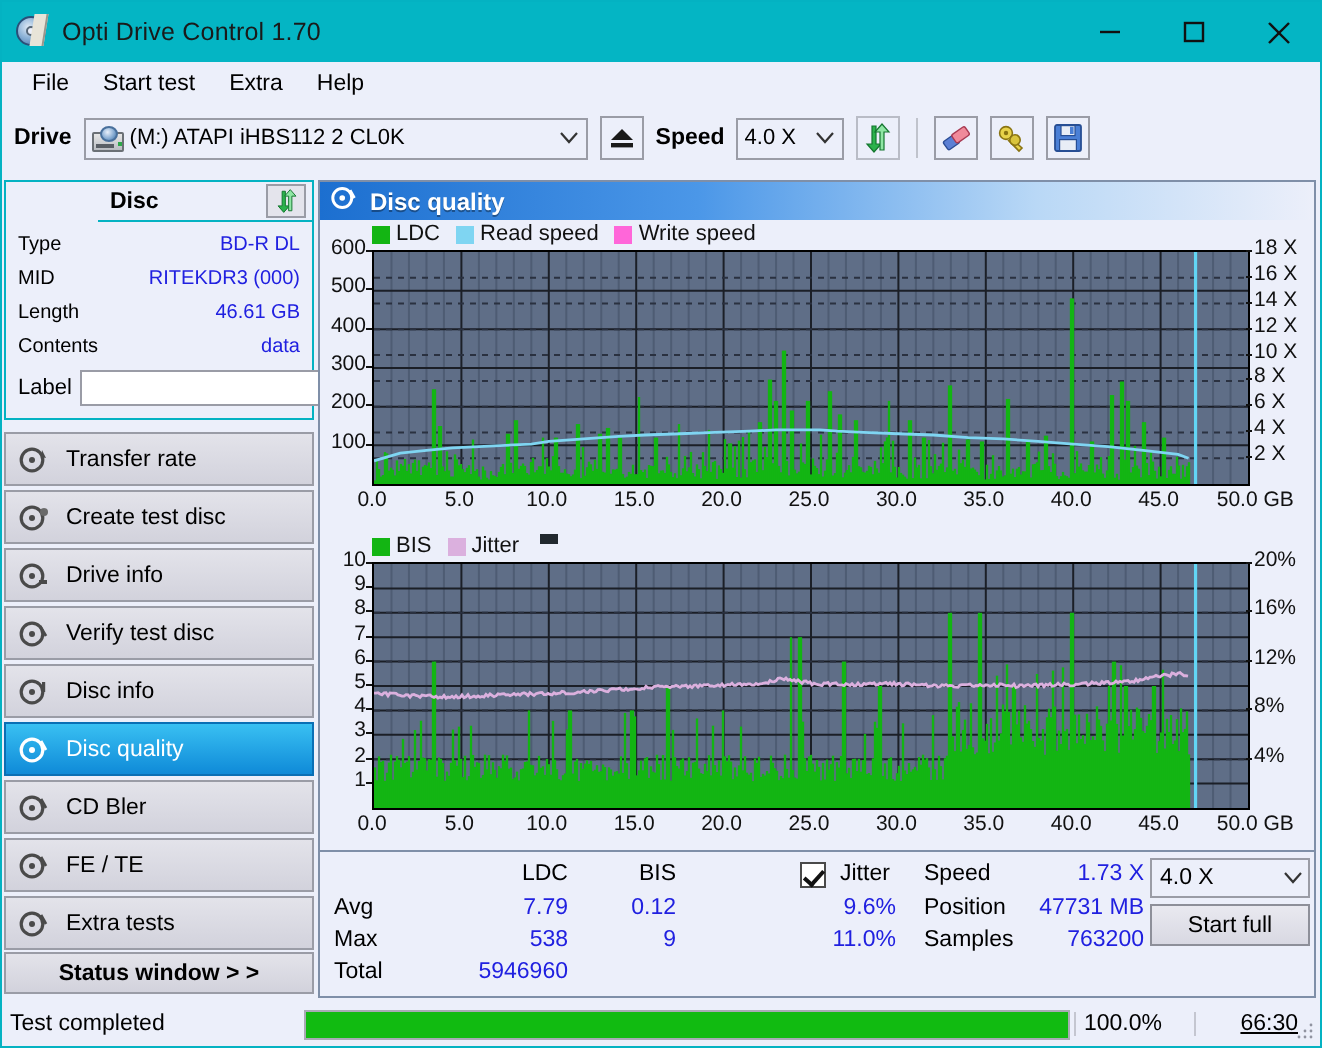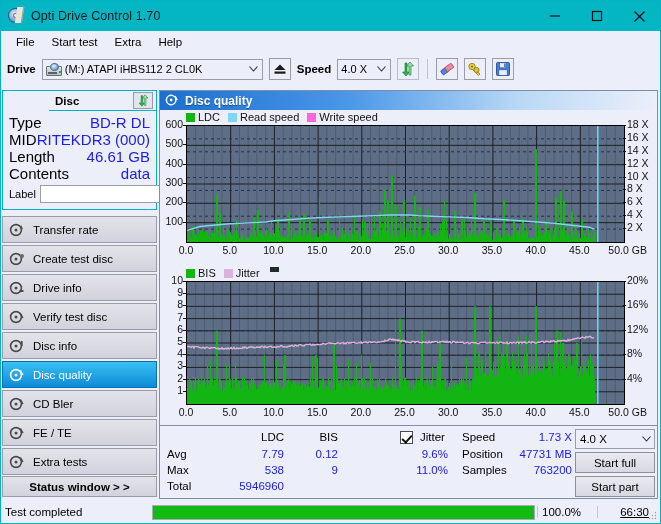--- a/index.html
+++ b/index.html
@@ -102,7 +102,7 @@
     display: flex; align-items: center; justify-content: center;
     margin-left: auto;
   }
-  #drive-combo { width: 221px; }
+  #drive-combo { width: 252px; }
   #speed-combo { width: 54px; }
   .drive-icon {
     width: 16px; height: 13px; margin-right: 3px;

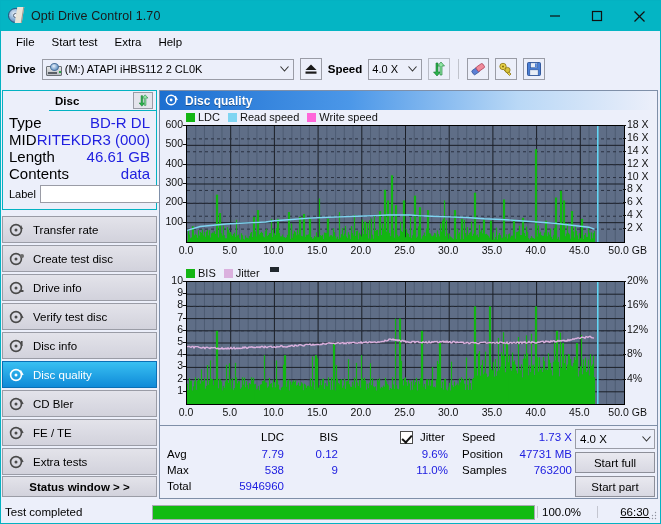--- a/index.html
+++ b/index.html
@@ -159,7 +159,7 @@
   .disc-rows { padding: 3px 6px 5px 6px; }
   .disc-row {
     display: flex; justify-content: space-between; align-items: center;
-    font-size: 15px; line-height: 15px; padding: 1px 0;
+    font-size: 10px; line-height: 15px; padding: 1px 0;
   }
   .disc-row .k { color: #000; }
   .disc-row .v { color: #2020e0; font-weight: normal; }

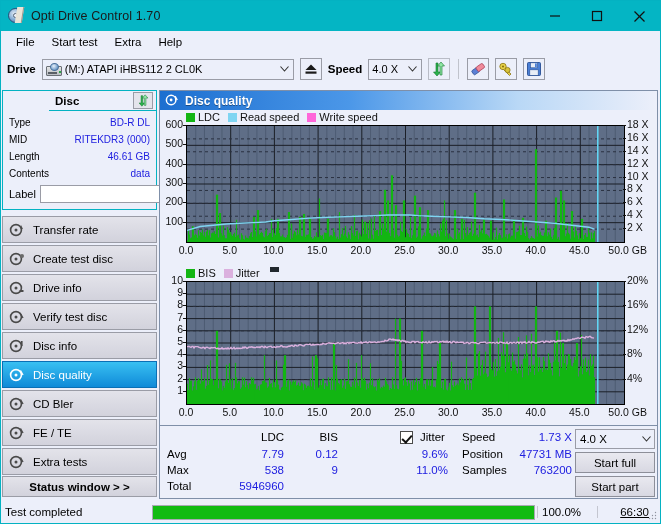--- a/index.html
+++ b/index.html
@@ -1647,7 +1647,6 @@
       </span>
     </div>
     <div class="btn" style="left:415px; top:26px; width:80px; height:21px;">Start full</div>
-    <div class="btn" style="left:415px; top:50px; width:80px; height:21px;">Start part</div>
   </div>
 
   <div class="statusbar">

